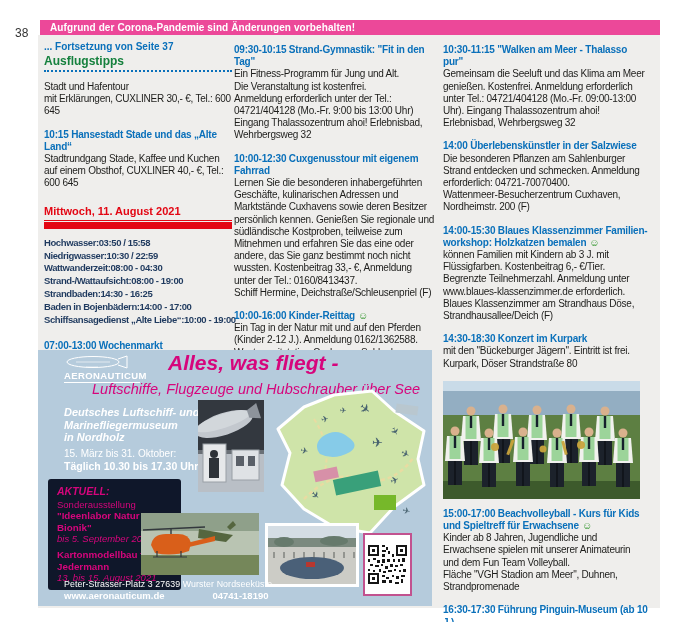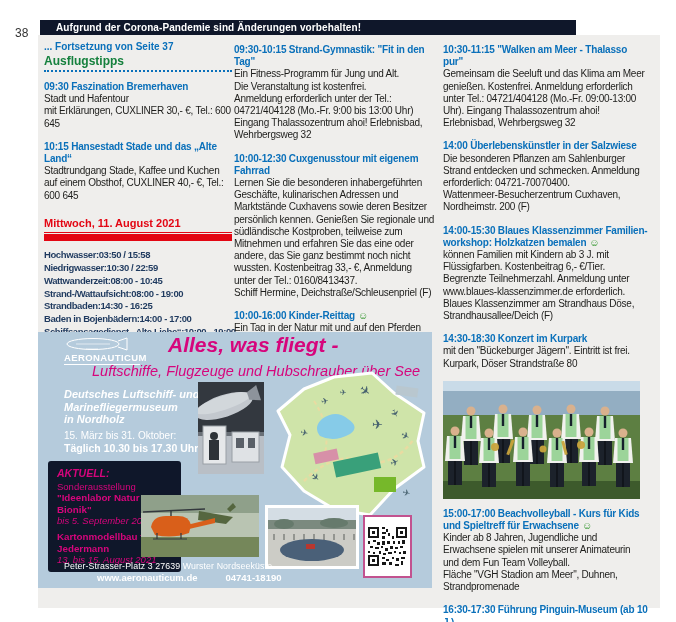--- a/index.html
+++ b/index.html
@@ -8,9 +8,9 @@
 
   .page-number { position:absolute; left:15px; top:26px; font-size:12px; color:#333; }
 
-  .banner { position:absolute; left:40px; top:20px; width:536px; height:15px;
-            background:#0f172a; color:#fff; font-weight:700; font-size:10px;
-            line-height:15px; padding-left:16px; box-sizing:border-box; letter-spacing:0.1px; }
+  .banner { position:absolute; left:40px; top:20px; width:620px; height:15px;
+            background:#ec4899; color:#fff; font-weight:700; font-size:10px;
+            line-height:15px; padding-left:10px; box-sizing:border-box; letter-spacing:0.1px; }
 
   .content-bg { position:absolute; left:38px; top:35px; width:622px; height:573px; background:#efeeec; }
 

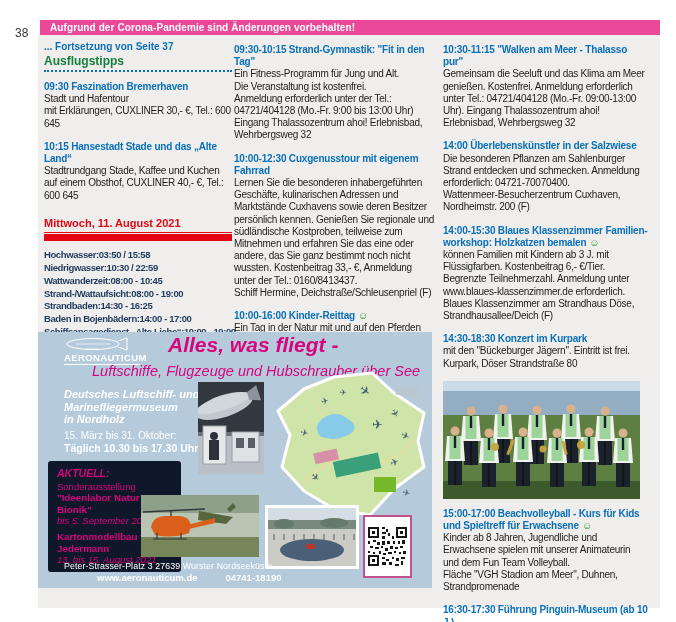--- a/index.html
+++ b/index.html
@@ -80,7 +80,6 @@
     <div class="section-title">Ausflugstipps</div>
 
     <div class="evt">
-      <div class="evt-title">09:30 Faszination Bremerhaven</div>
       <div class="evt-body">Stadt und Hafentour
 mit Erklärungen, CUXLINER 30,- €, Tel.: 600 645</div>
     </div>

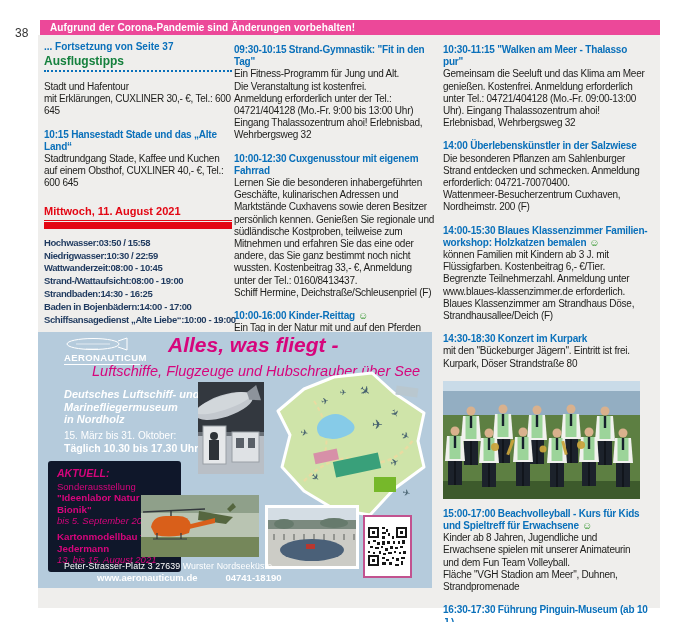--- a/index.html
+++ b/index.html
@@ -102,7 +102,7 @@
         </div>
       <div class="tide-row">
           <span>Wattwanderzeit:</span>
-          <span>08:00 - 10:45</span>
+          <span>08:00 - 04:30</span>
         </div>
       <div class="tide-row">
           <span>Strand-/Wattaufsicht:</span>

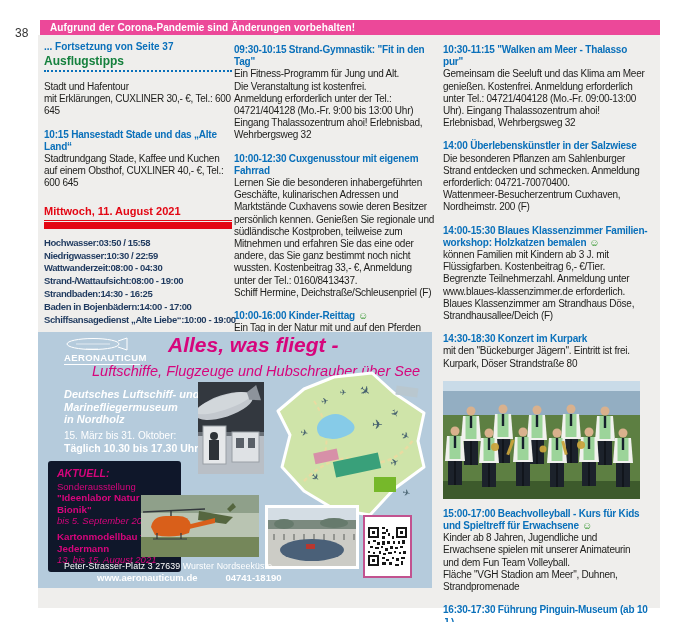--- a/index.html
+++ b/index.html
@@ -36,7 +36,7 @@
   .market { margin-top:13px; }
 
   
-  .ad { position:absolute; left:38px; top:332px; width:394px; height:256px; background:#b5cbdc; overflow:hidden; }
+  .ad { position:absolute; left:38px; top:350px; width:394px; height:256px; background:#b5cbdc; overflow:hidden; }
   .ad * { box-sizing:border-box; }
   .ad-logo { position:absolute; left:26px; top:5px; width:76px; text-align:center; }
   .ad-logo-text { color:#fff; font-weight:700; font-size:9.5px; letter-spacing:0.4px;

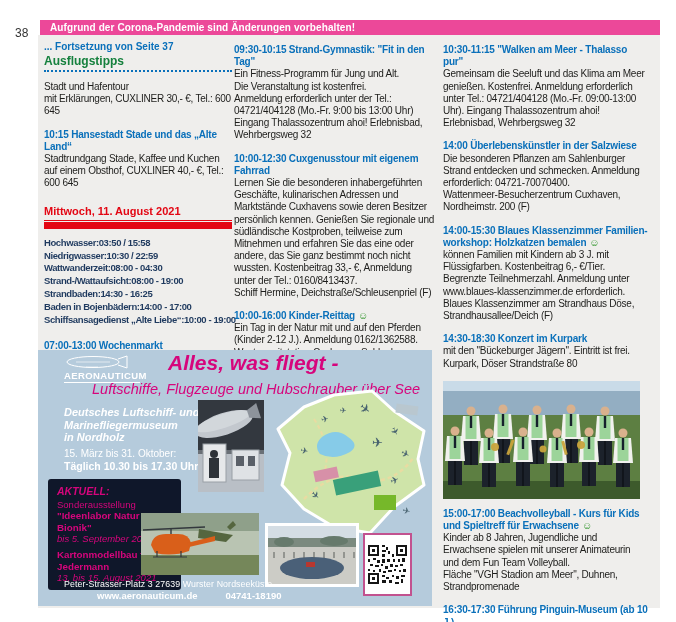--- a/index.html
+++ b/index.html
@@ -54,7 +54,7 @@
   .ad-box-date  { color:#d6057c; font-style:italic; font-size:9.5px; line-height:11px; }
   .gap4 { margin-bottom:5px; }
   .ad-address { position:absolute; left:26px; top:229px; color:#fff; font-size:8.8px; letter-spacing:0.1px; }
-  .ad-webrow  { position:absolute; left:26px; top:240px; color:#fff; font-weight:700; font-size:9.5px; display:flex; gap:28px;margin-left:33px; }
+  .ad-webrow  { position:absolute; left:26px; top:240px; color:#fff; font-weight:700; font-size:9.5px; display:flex; gap:48px; }
 
   .ad-photo-museum { position:absolute; left:160px; top:50px; width:66px; height:92px; }
   .ad-map          { position:absolute; left:236px; top:39px; width:154px; height:148px; }

